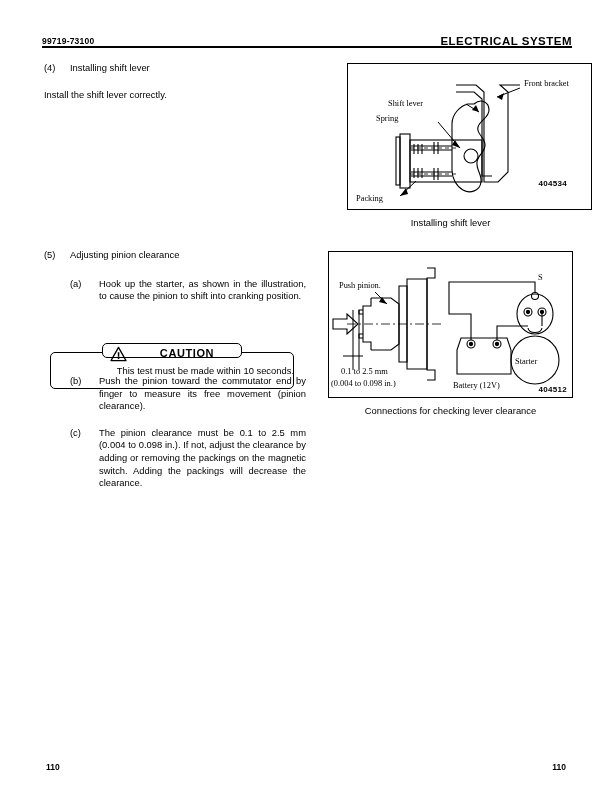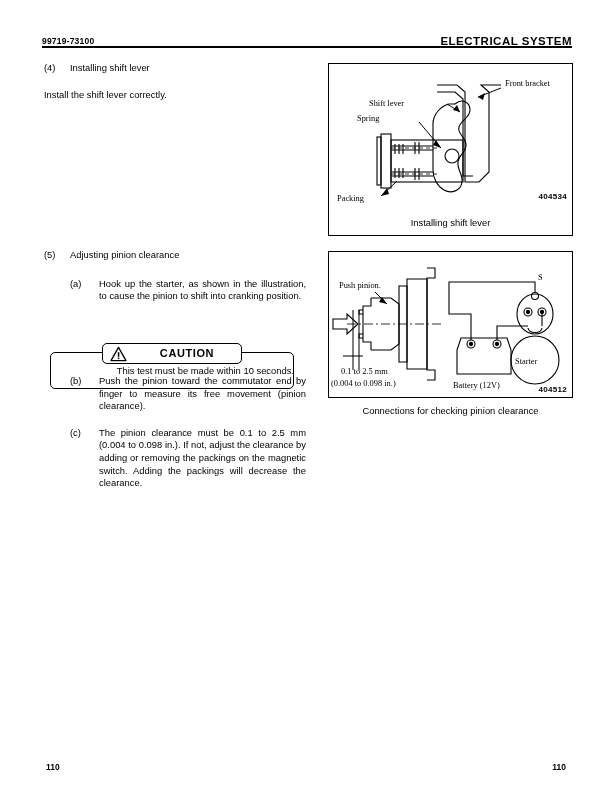--- a/index.html
+++ b/index.html
@@ -257,7 +257,7 @@
 </div>
 
 <div class="figure" style="left:328px; top:63px; width:245px;">
-  <div class="fig-box" style="width:245px; height:173px;">
+  <div class="fig-box" style="width:245px; height:147px;margin-left:19px;">
     <svg width="242" height="144" viewBox="0 0 242 144">
       <g fill="none" stroke="#000" stroke-width="1.1">
 

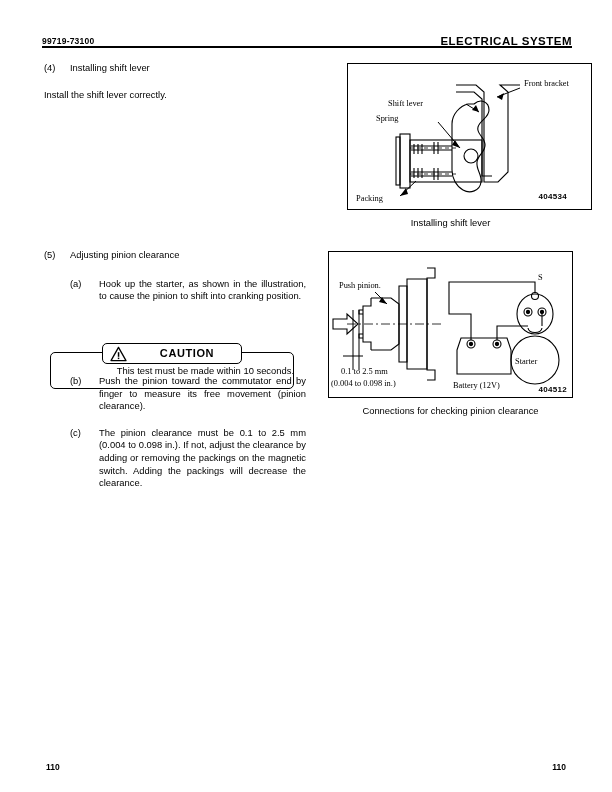--- a/index.html
+++ b/index.html
@@ -311,7 +311,7 @@
       <text class="fig-label" x="8" y="137">Packing</text>
     </svg>
   </div>
-  <div class="fig-number" style="right:6px; top:129px;">404534</div>
+  <div class="fig-number" style="right:6px; top:116px;">404534</div>
   <div class="fig-caption" style="top:154px;">Installing shift lever</div>
 </div>
 

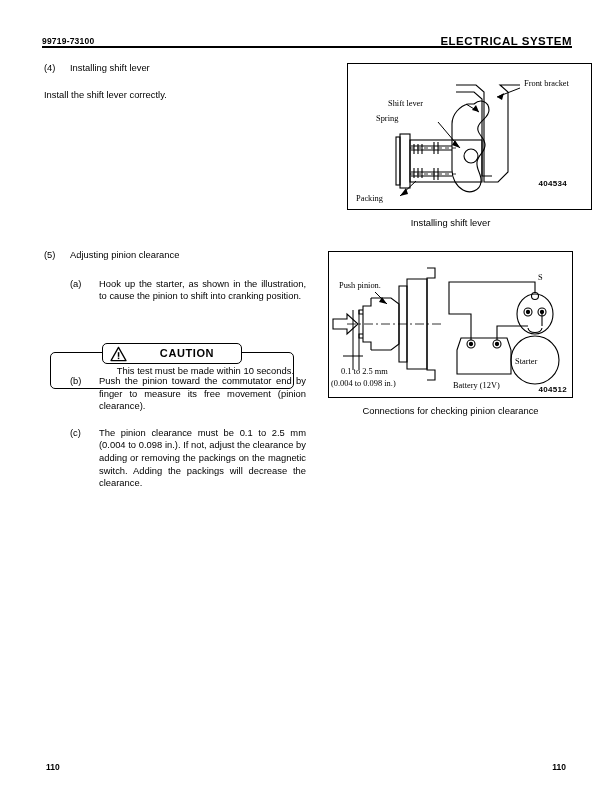--- a/index.html
+++ b/index.html
@@ -110,7 +110,7 @@
     left: 52px;
     top: 0;
     width: 140px;
-    height: 21px;
+    height: 15px;
     background: #fff;
     border: 1.4px solid #000;
     border-radius: 5px;

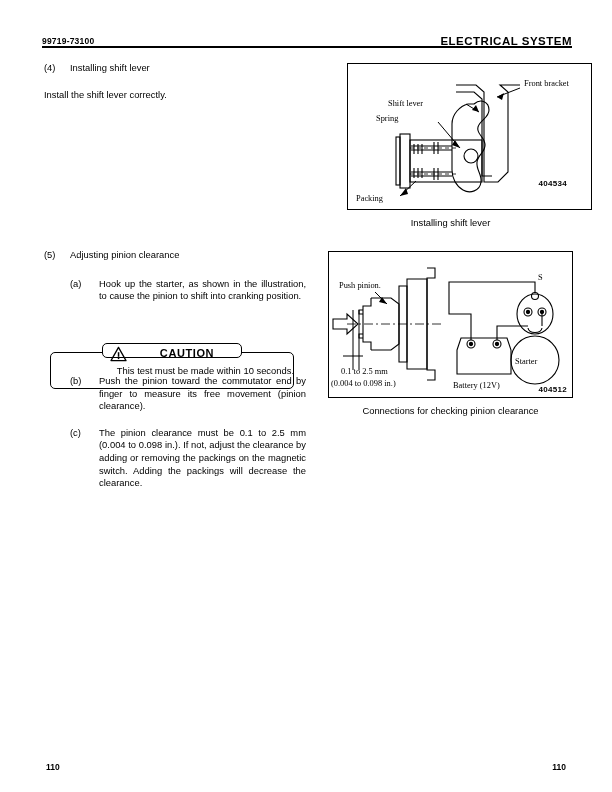--- a/index.html
+++ b/index.html
@@ -387,7 +387,7 @@
     </svg>
   </div>
   <div class="fig-number" style="right:6px; top:134px;">404512</div>
-  <div class="fig-caption" style="top:154px;">Connections for checking pinion clearance</div>
+  <div class="fig-caption" style="top:154px;">Connections for checking lever clearance</div>
 </div>
 
 <div class="footer-left">110</div>

